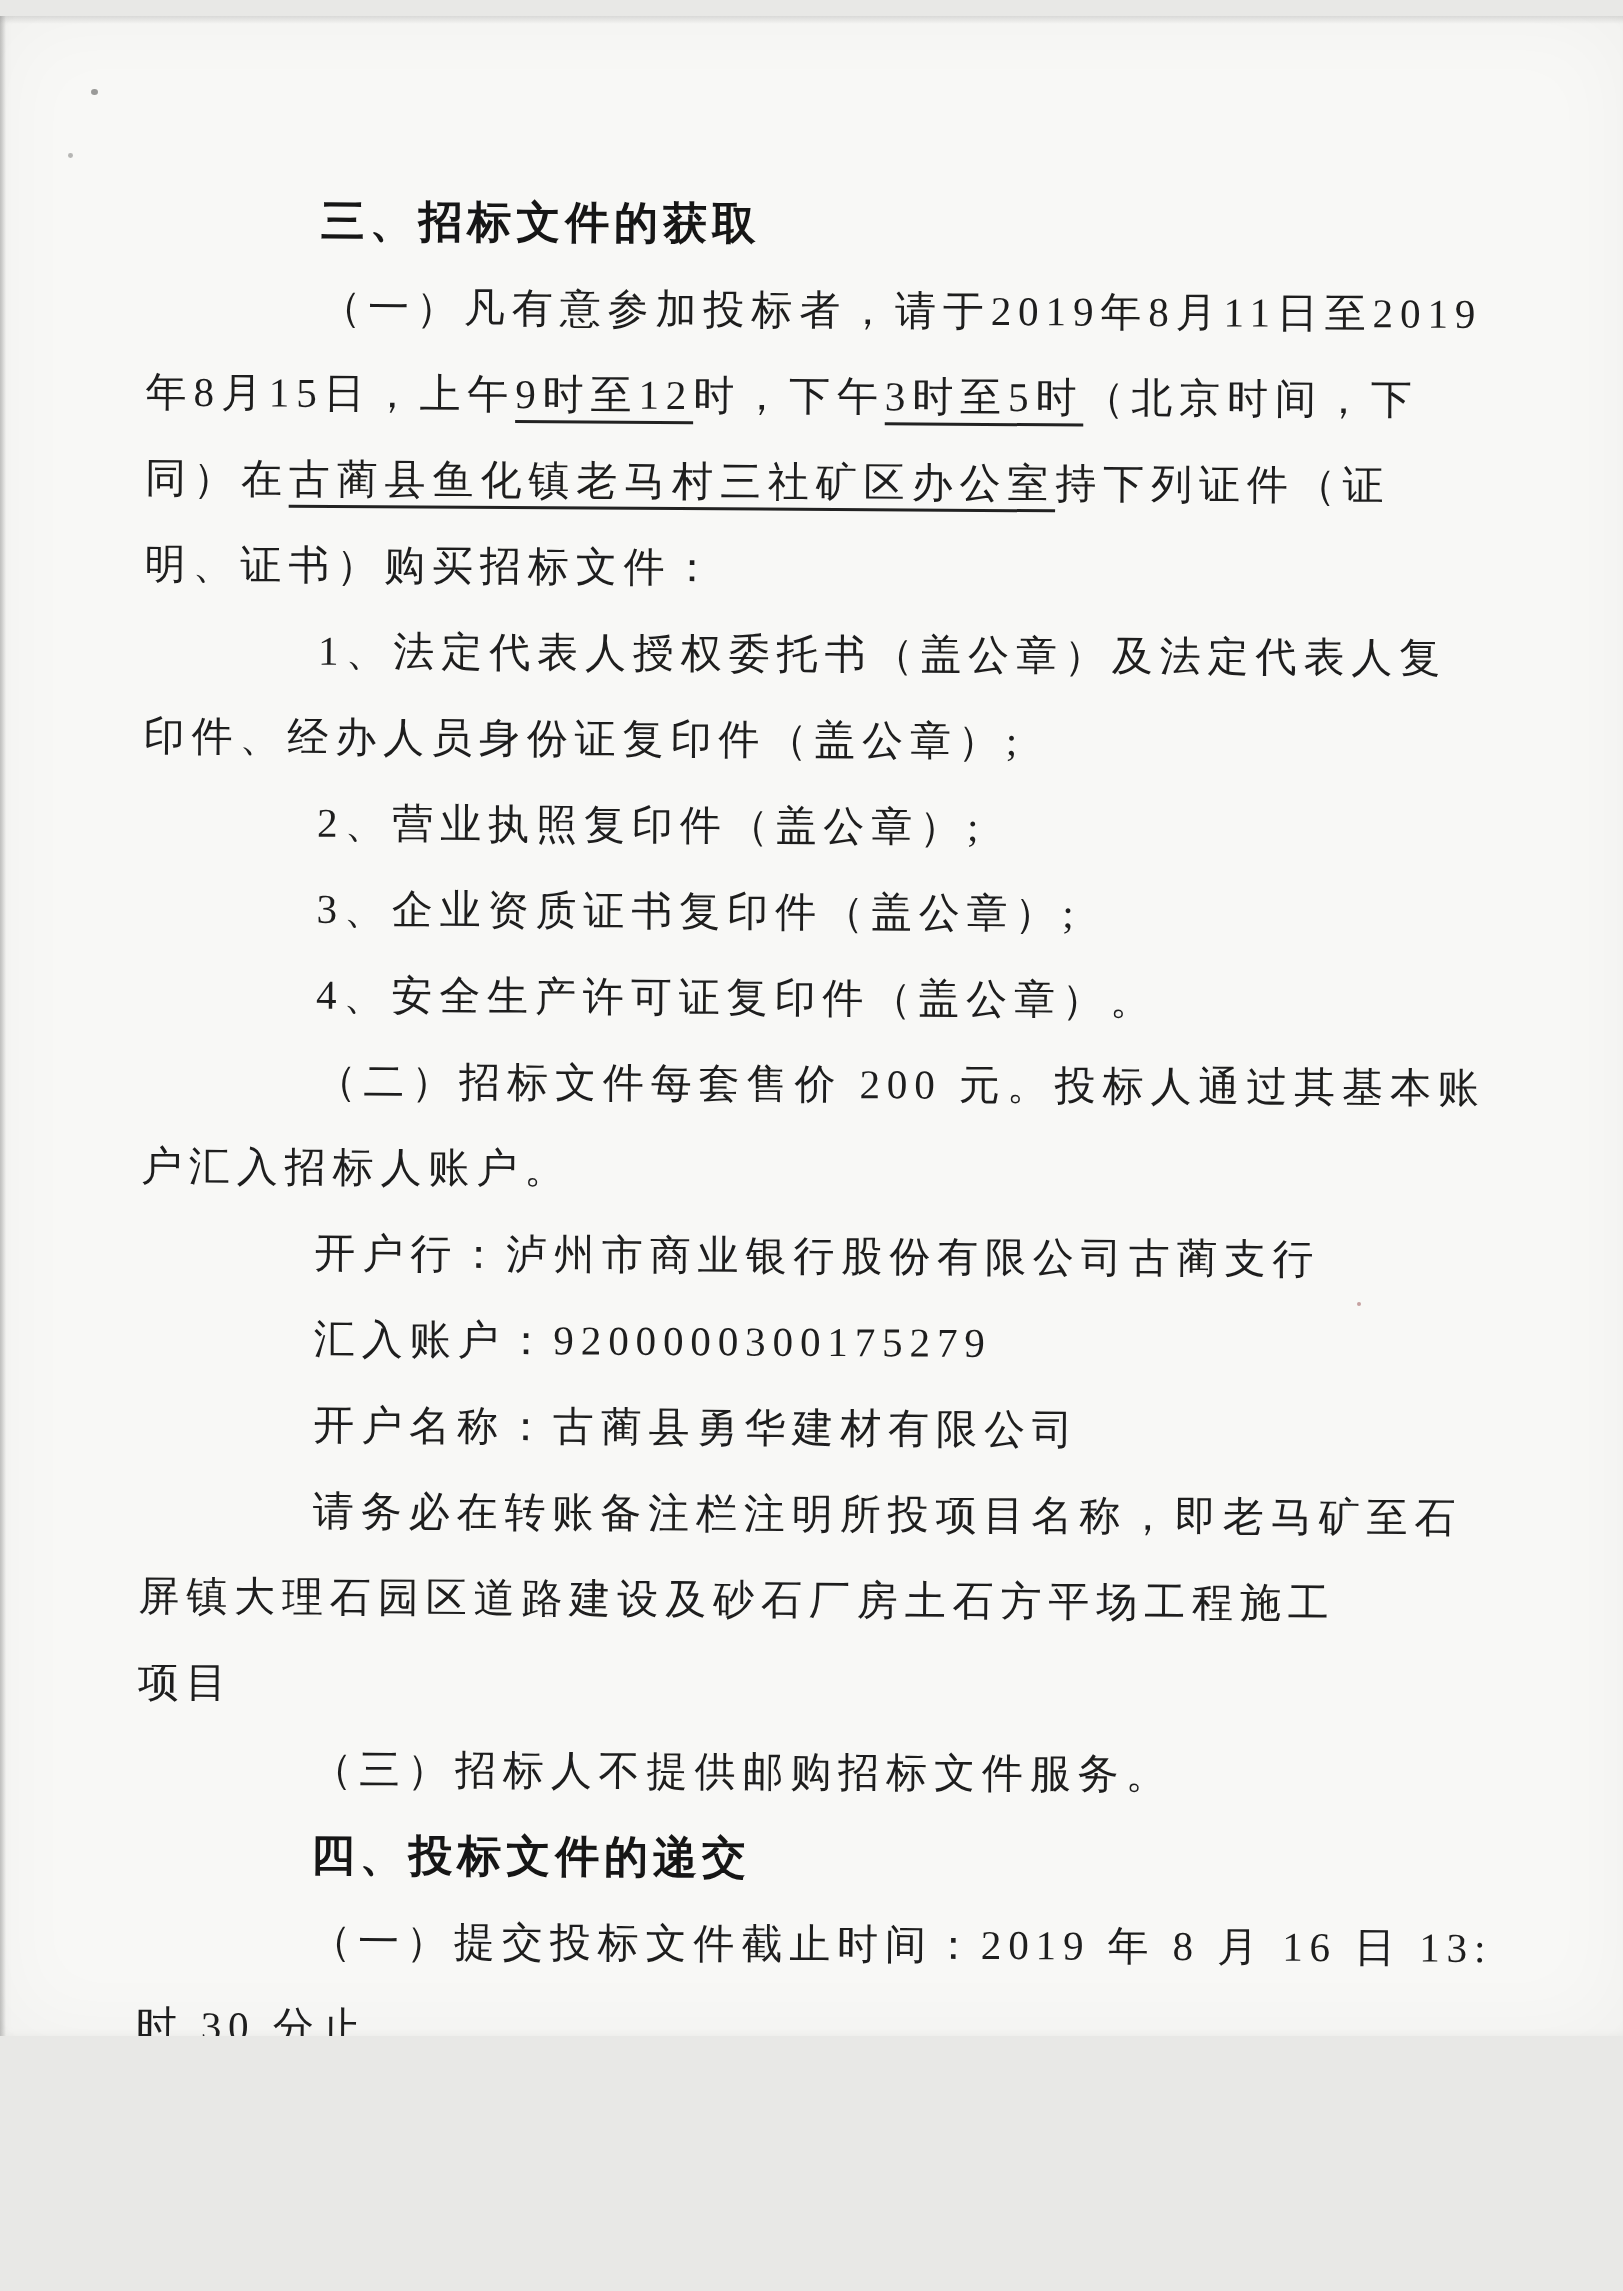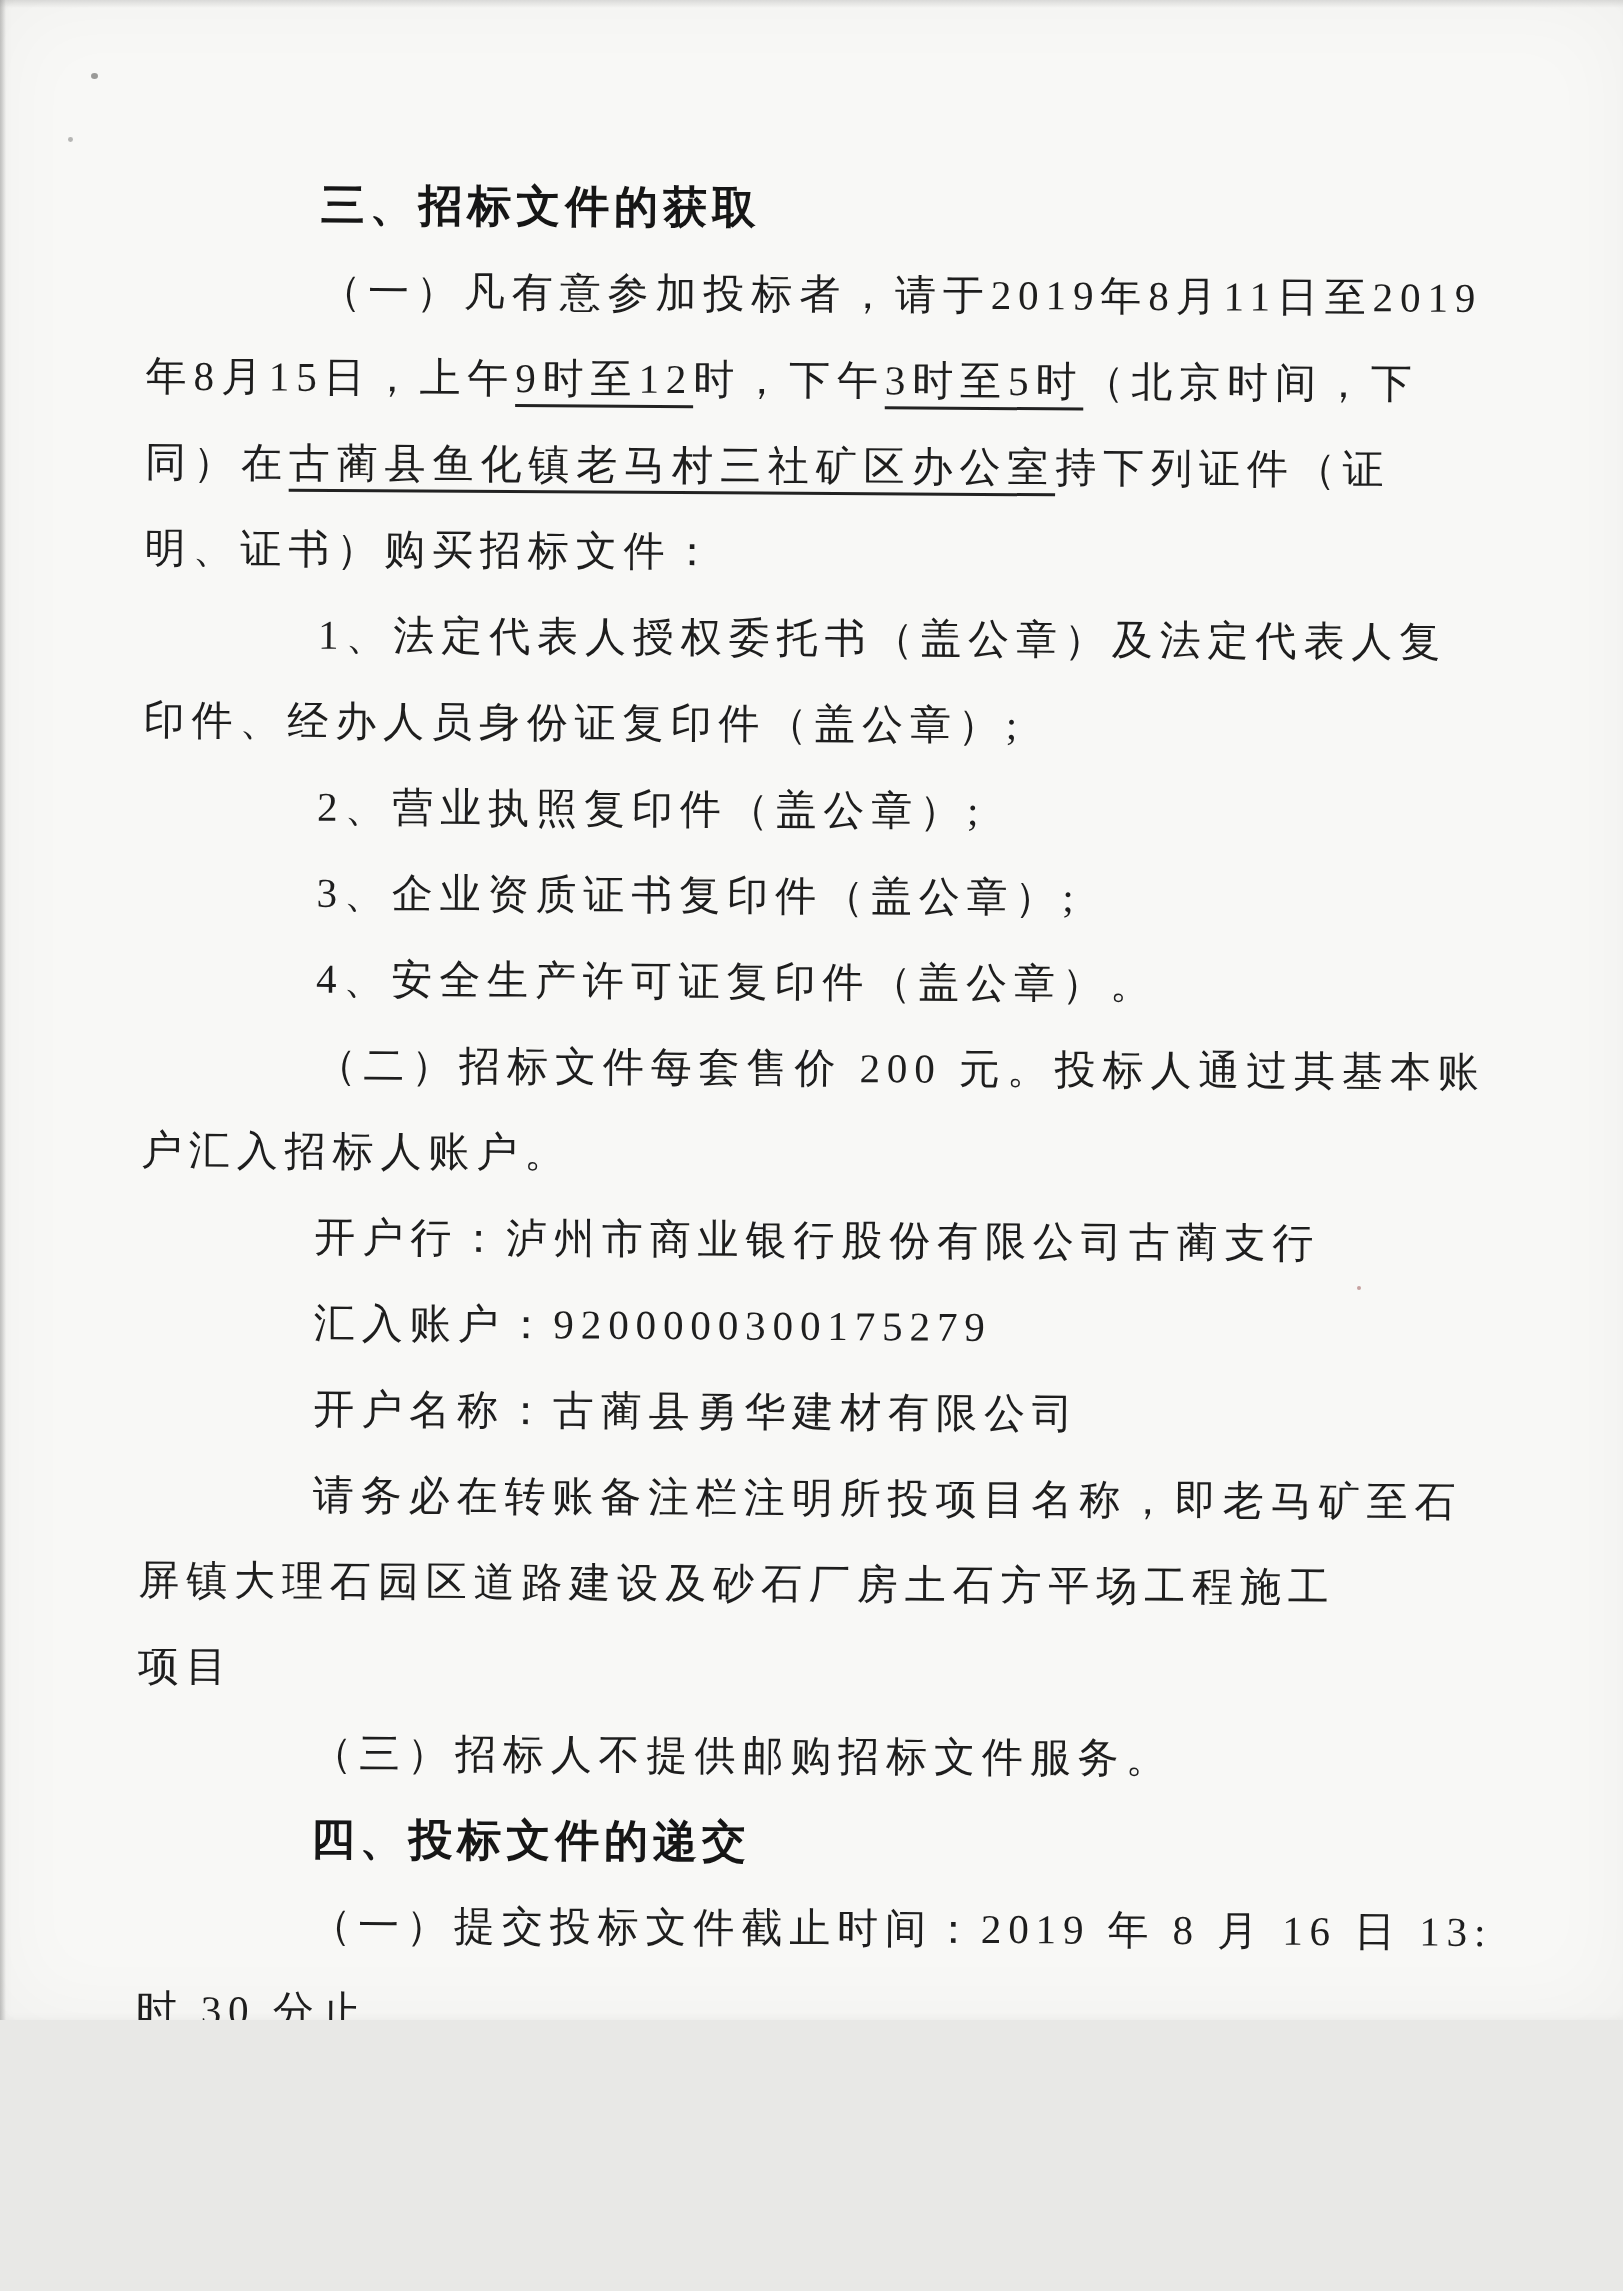--- a/index.html
+++ b/index.html
@@ -11,7 +11,7 @@
     position: relative;
     width: 1623px;
     height: 2020px;
-    margin: 0 auto;
+    margin: 16px auto;
     background: #f8f8f6;
     overflow: hidden;
     box-shadow: inset 0 0 88px rgba(0,0,0,0.035), inset 3.9px 0 9.8px rgba(0,0,0,0.05);

